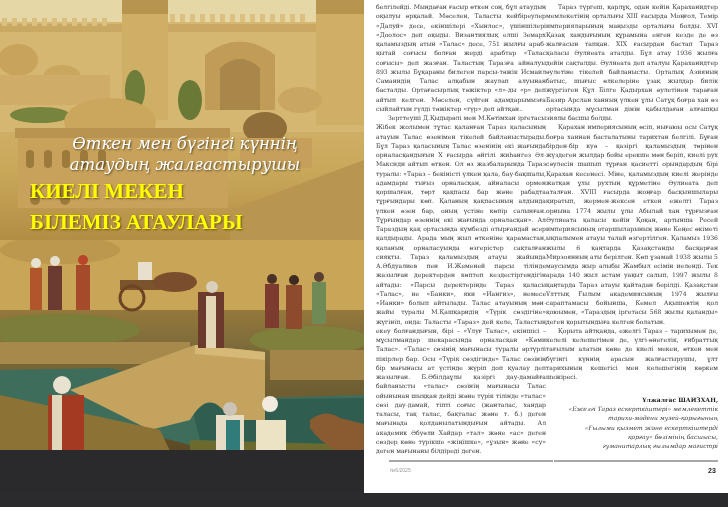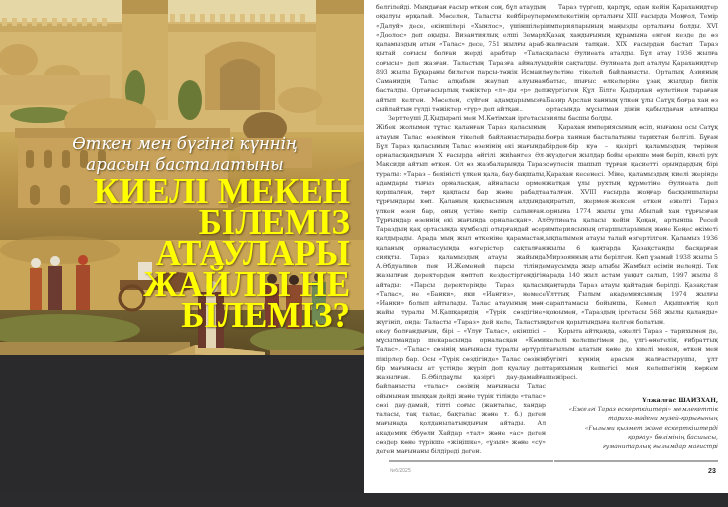--- a/index.html
+++ b/index.html
@@ -8,7 +8,7 @@
 
     
     .left-page {
-      position: absolute; left: 0; top: 0; width: 364px; height: 355px; overflow: hidden;
+      position: absolute; left: 0; top: 0; width: 364px; height: 450px; overflow: hidden;
       background: linear-gradient(180deg, #d9c38a 0%, #d2b46e 22%, #c9a85a 38%, #b48f46 52%, #9c7c3c 66%, #7a6a3a 78%, #6b5a2e 90%, #5c4a24 100%);
     }
     .left-page svg.art { position: absolute; left: 0; top: 0; width: 364px; height: 493px; }

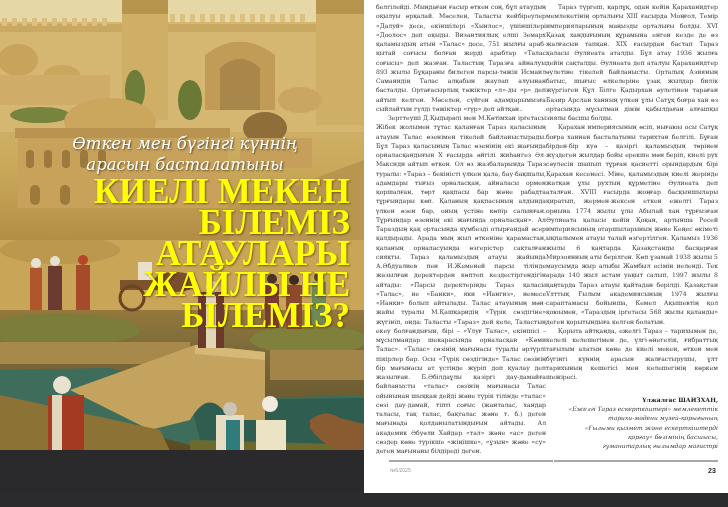--- a/index.html
+++ b/index.html
@@ -190,7 +190,7 @@
 
     <div class="kicker">
       <div>Өткен мен бүгінгі күннің</div>
-      <div>арасын басталатыны</div>
+      <div>атаудың жалғастырушы</div>
     </div>
     <div class="headline">
       <div>КИЕЛІ МЕКЕН</div>

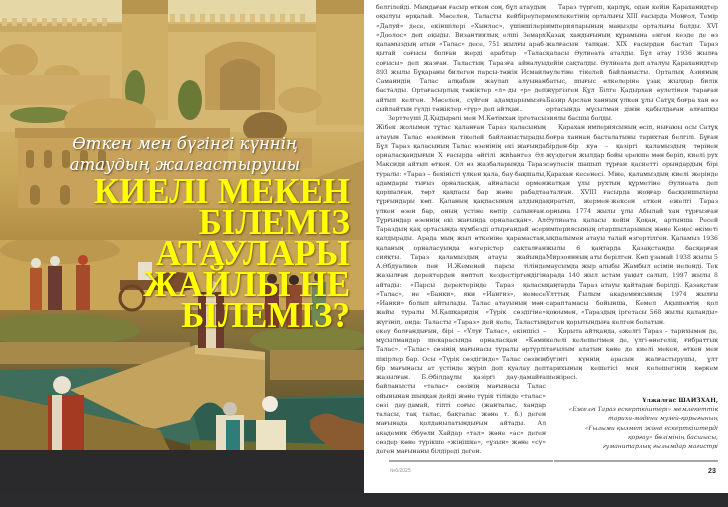--- a/index.html
+++ b/index.html
@@ -18,8 +18,8 @@
       color: #ffffff; text-shadow: 1px 1px 2px rgba(0,0,0,0.55);
     }
     .headline {
-      position: absolute; left: 30px; top: 176px; width: 320px; text-align: right;
-      font-family: "Liberation Serif", serif; font-weight: bold; font-size: 35px; line-height: 31px;
+      position: absolute; left: 30px; top: 176px; width: 320px; text-align: left;
+      font-family: "Liberation Serif", serif; font-weight: bold; font-size: 21px; line-height: 31px;
       color: #ffff00; letter-spacing: 0px; text-shadow: 1px 1px 2px rgba(60,40,0,0.6);
     }
     .left-rule { position: absolute; left: 35px; top: 451px; width: 329px; height: 1px; background: #f2eee0; opacity: 0.9; }

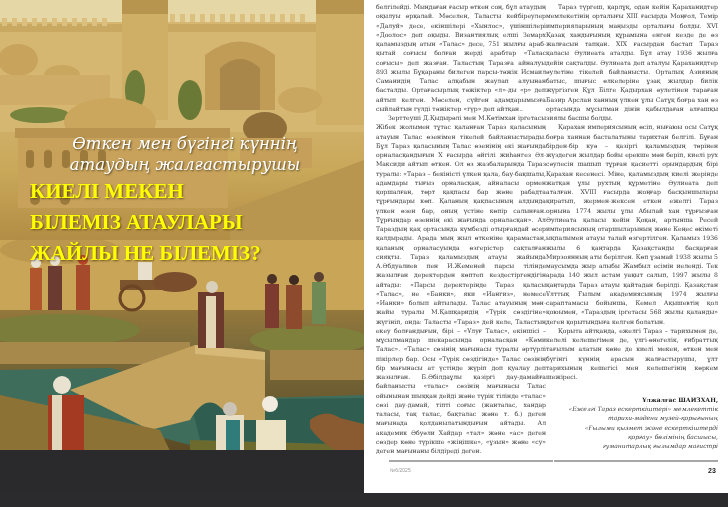--- a/index.html
+++ b/index.html
@@ -195,7 +195,6 @@
     <div class="headline">
       <div>КИЕЛІ МЕКЕН</div>
       <div>БІЛЕМІЗ АТАУЛАРЫ</div>
-      <div>ЖАЙЛЫ НЕ БІЛЕМІЗ?</div>
     </div>
     <div class="left-rule"></div>
     <span class="left-pagenum">18</span>

